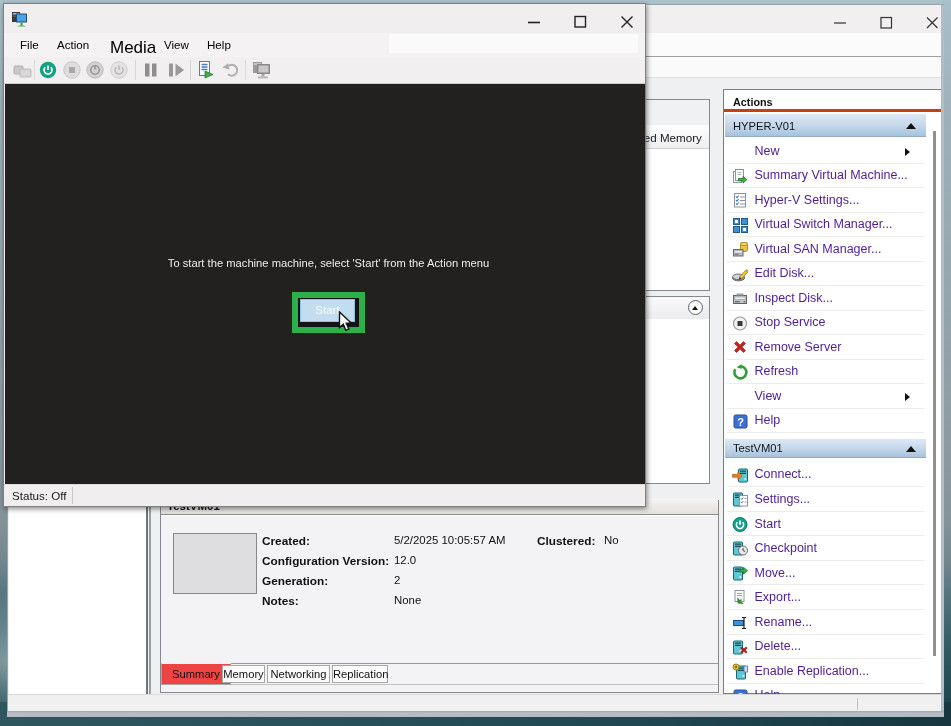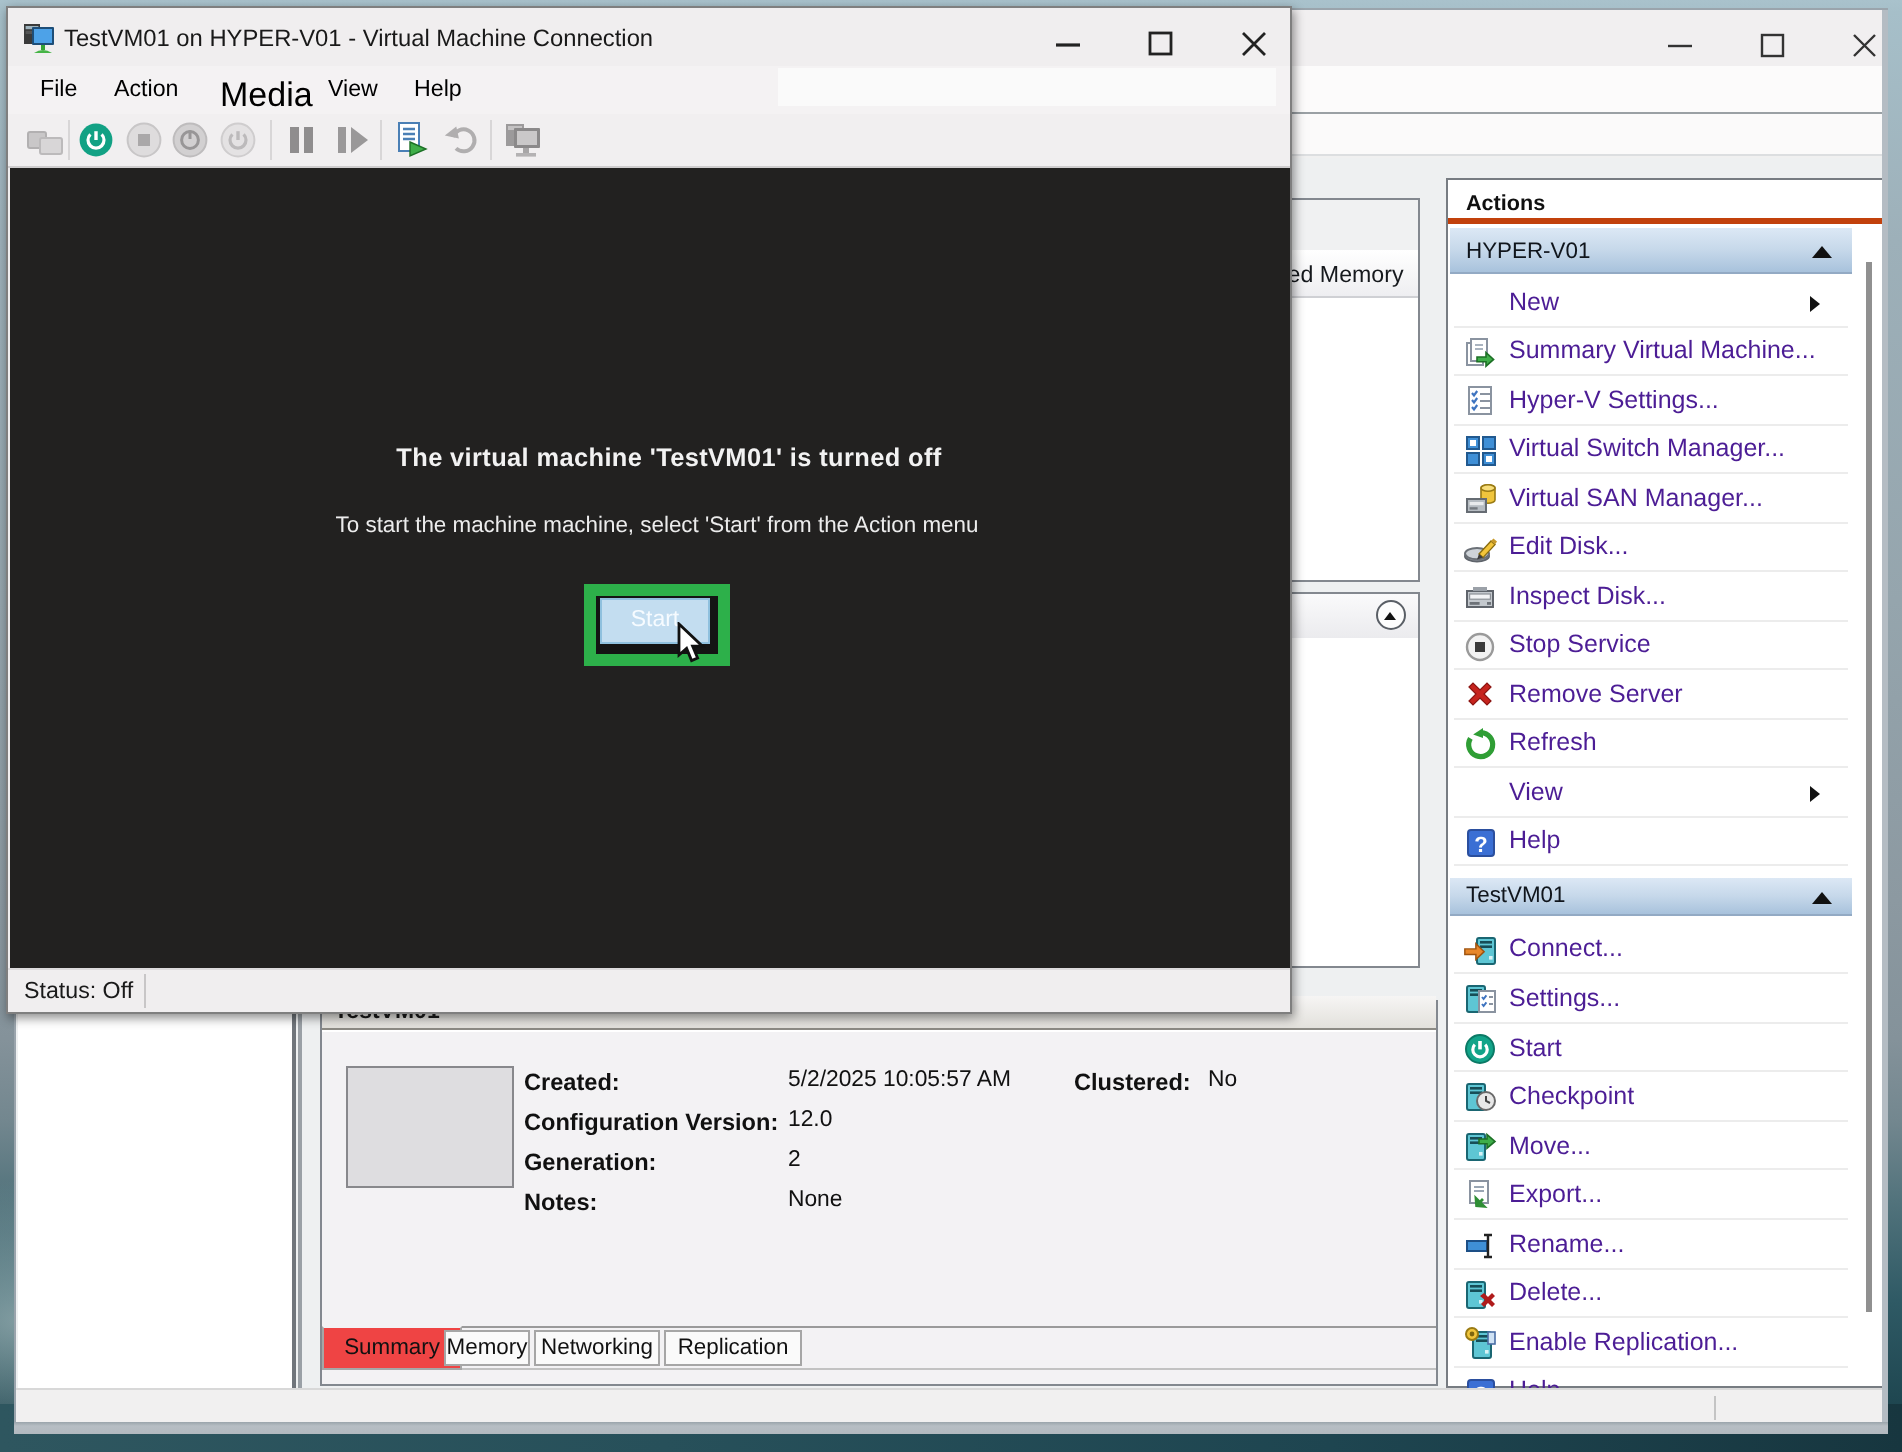--- a/index.html
+++ b/index.html
@@ -371,7 +371,6 @@
     <rect x="9.5" y="11.5" width="2" height="2.5" fill="#35a335"></rect>
     <path d="M6 15.5 Q10.5 12.5 15 15.5 Z" fill="#46b446"></path>
   </svg>
-  <span class="t">TestVM01 on HYPER-V01 - Virtual Machine Connection</span>
   <svg class="a" style="left:517px;top:6px" width="122" height="18">
     <line x1="7" y1="12.5" x2="19" y2="12.5" stroke="#222" stroke-width="1.6"></line>
     <rect x="54" y="6.5" width="10.5" height="10.5" fill="none" stroke="#222" stroke-width="1.4"></rect>

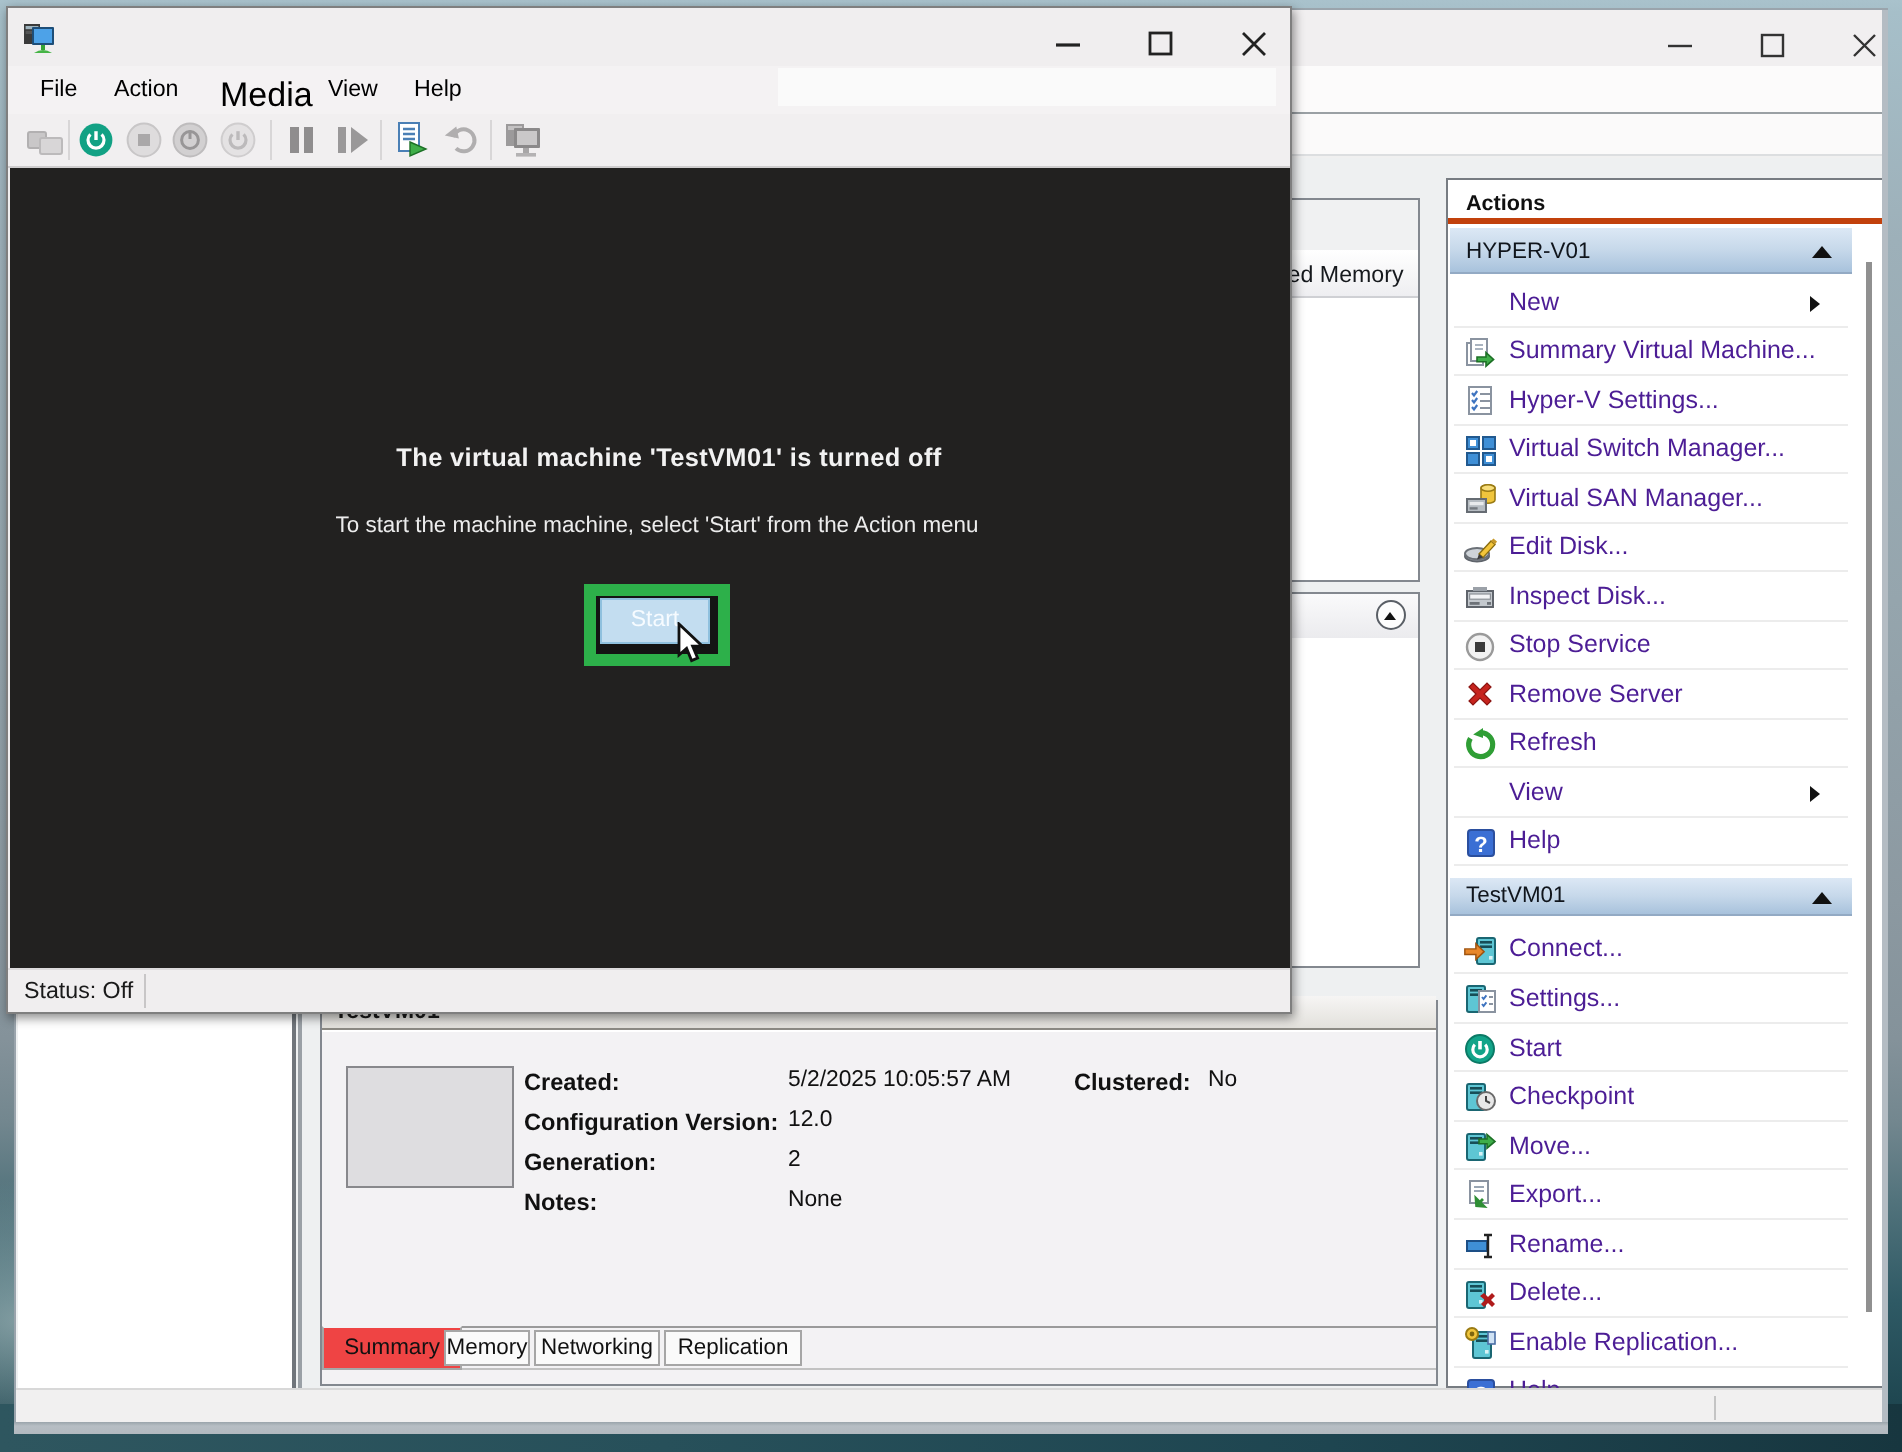--- a/index.html
+++ b/index.html
@@ -443,7 +443,6 @@
     </div>
   </div>
 <div id="vm-screen" class="a">
-  <div id="t1">The virtual machine 'TestVM01' is turned off</div>
   <div id="t2">To start the machine machine, select 'Start' from the Action menu</div>
   <div id="greenbox"></div>
   <div id="startbtn">Start</div>

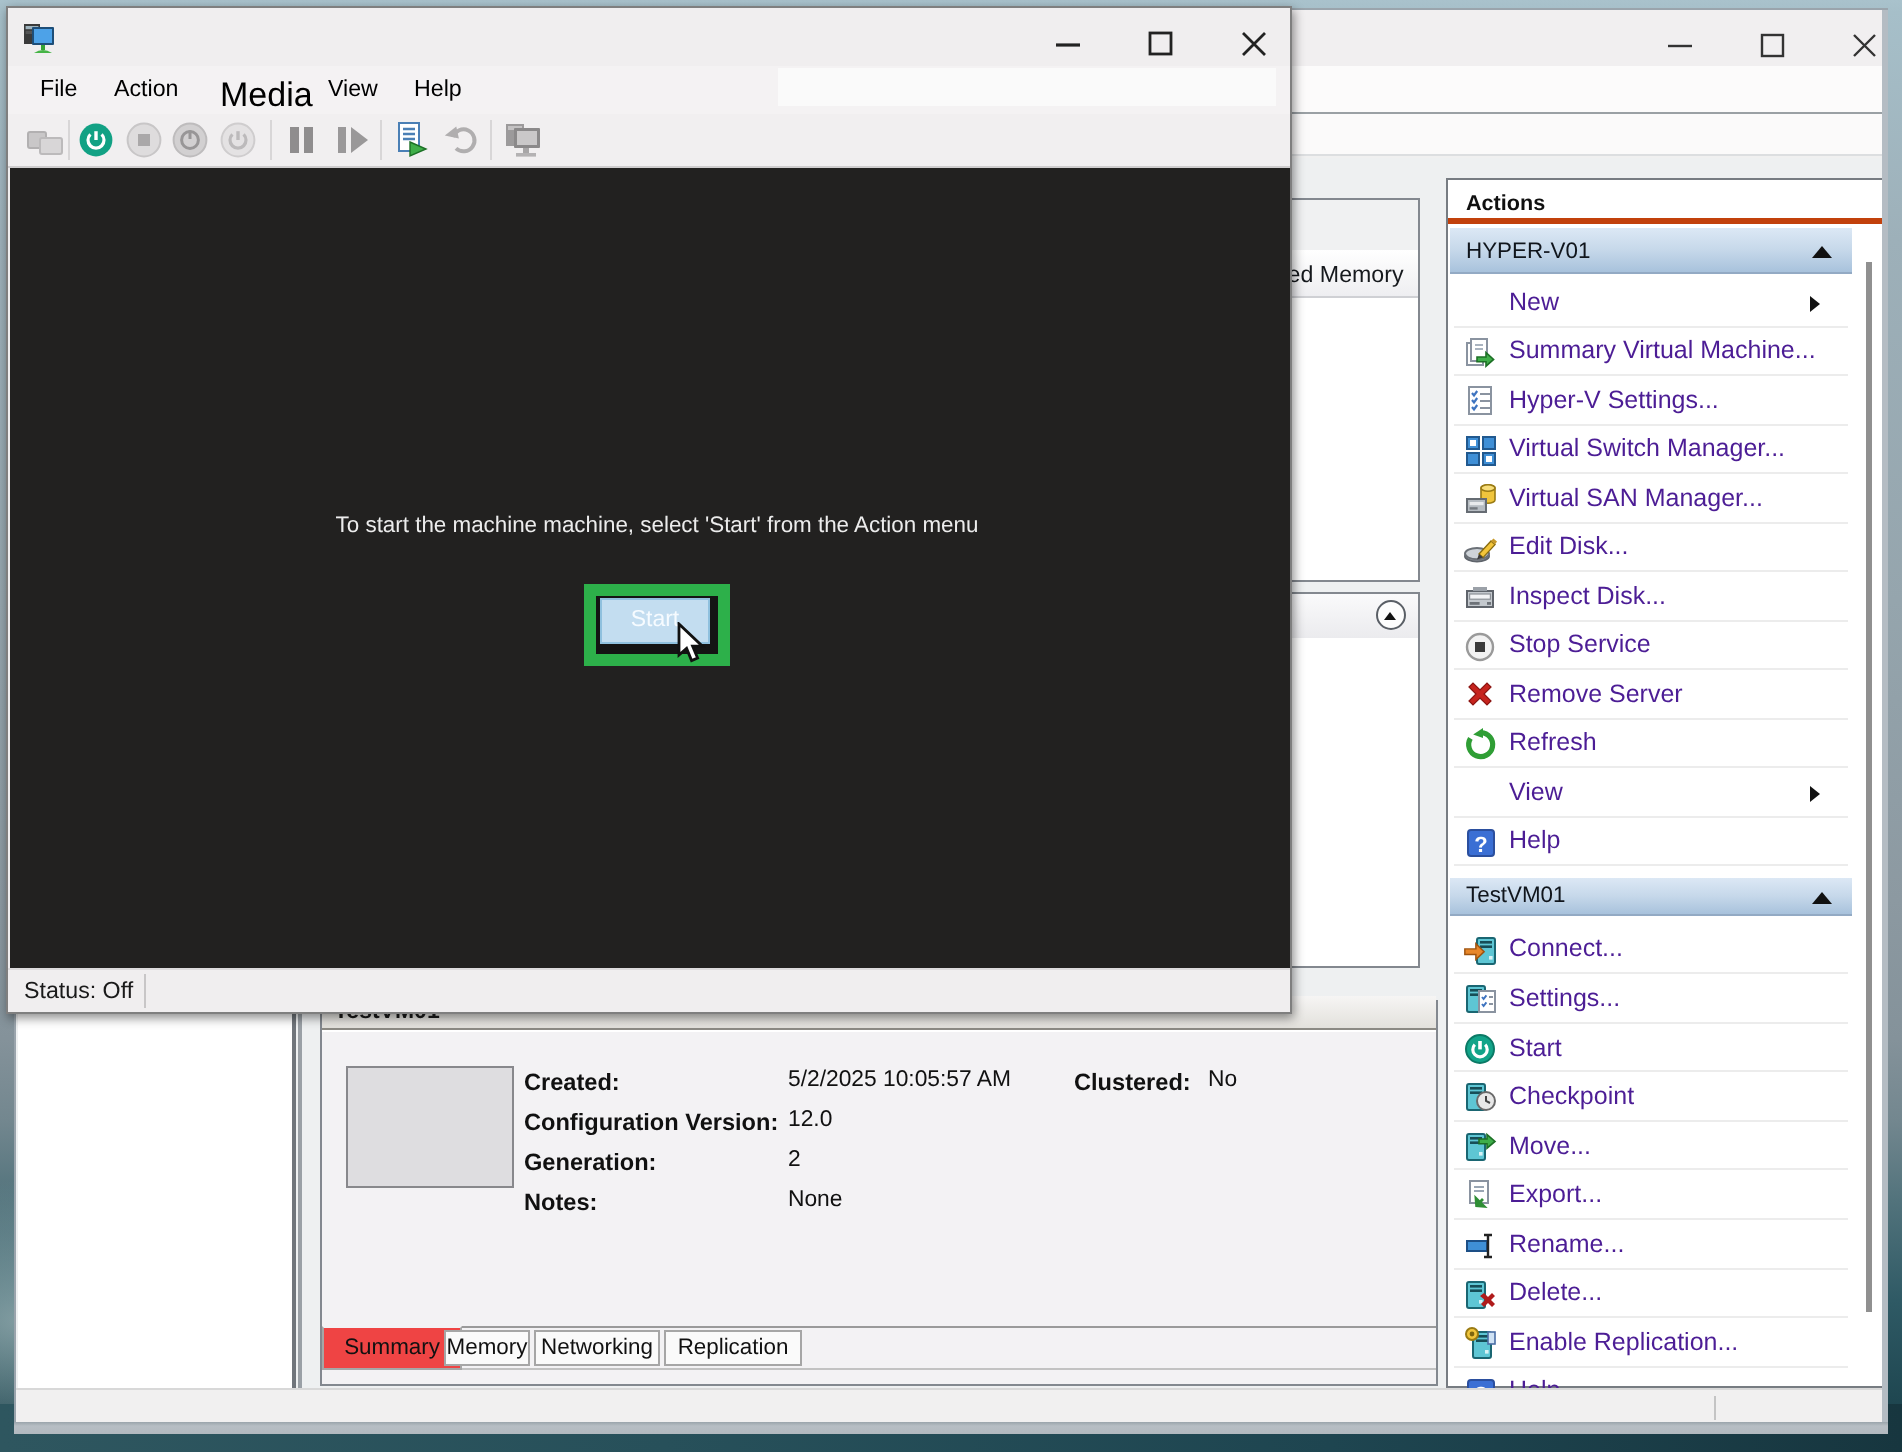--- a/index.html
+++ b/index.html
@@ -119,7 +119,7 @@
 <div class="tab" style="left:161px;top:663px;width:70px;height:22px;background:#ef4444;border-top:1px solid #f3f2f4;line-height:20px">Summary</div>
 <div class="tab" style="left:222px;top:665px;width:43px;height:18px;line-height:16px">Memory</div>
 <div class="tab" style="left:267px;top:665px;width:63px;height:18px;line-height:16px">Networking</div>
-<div class="tab" style="left:332px;top:665px;width:69px;height:18px;line-height:16px">Replication</div>
+<div class="tab" style="left:332px;top:665px;width:56px;height:18px;line-height:16px">Replication</div>
 
 <div id="apanel" class="a"></div>
 <div id="ahead" class="a">

